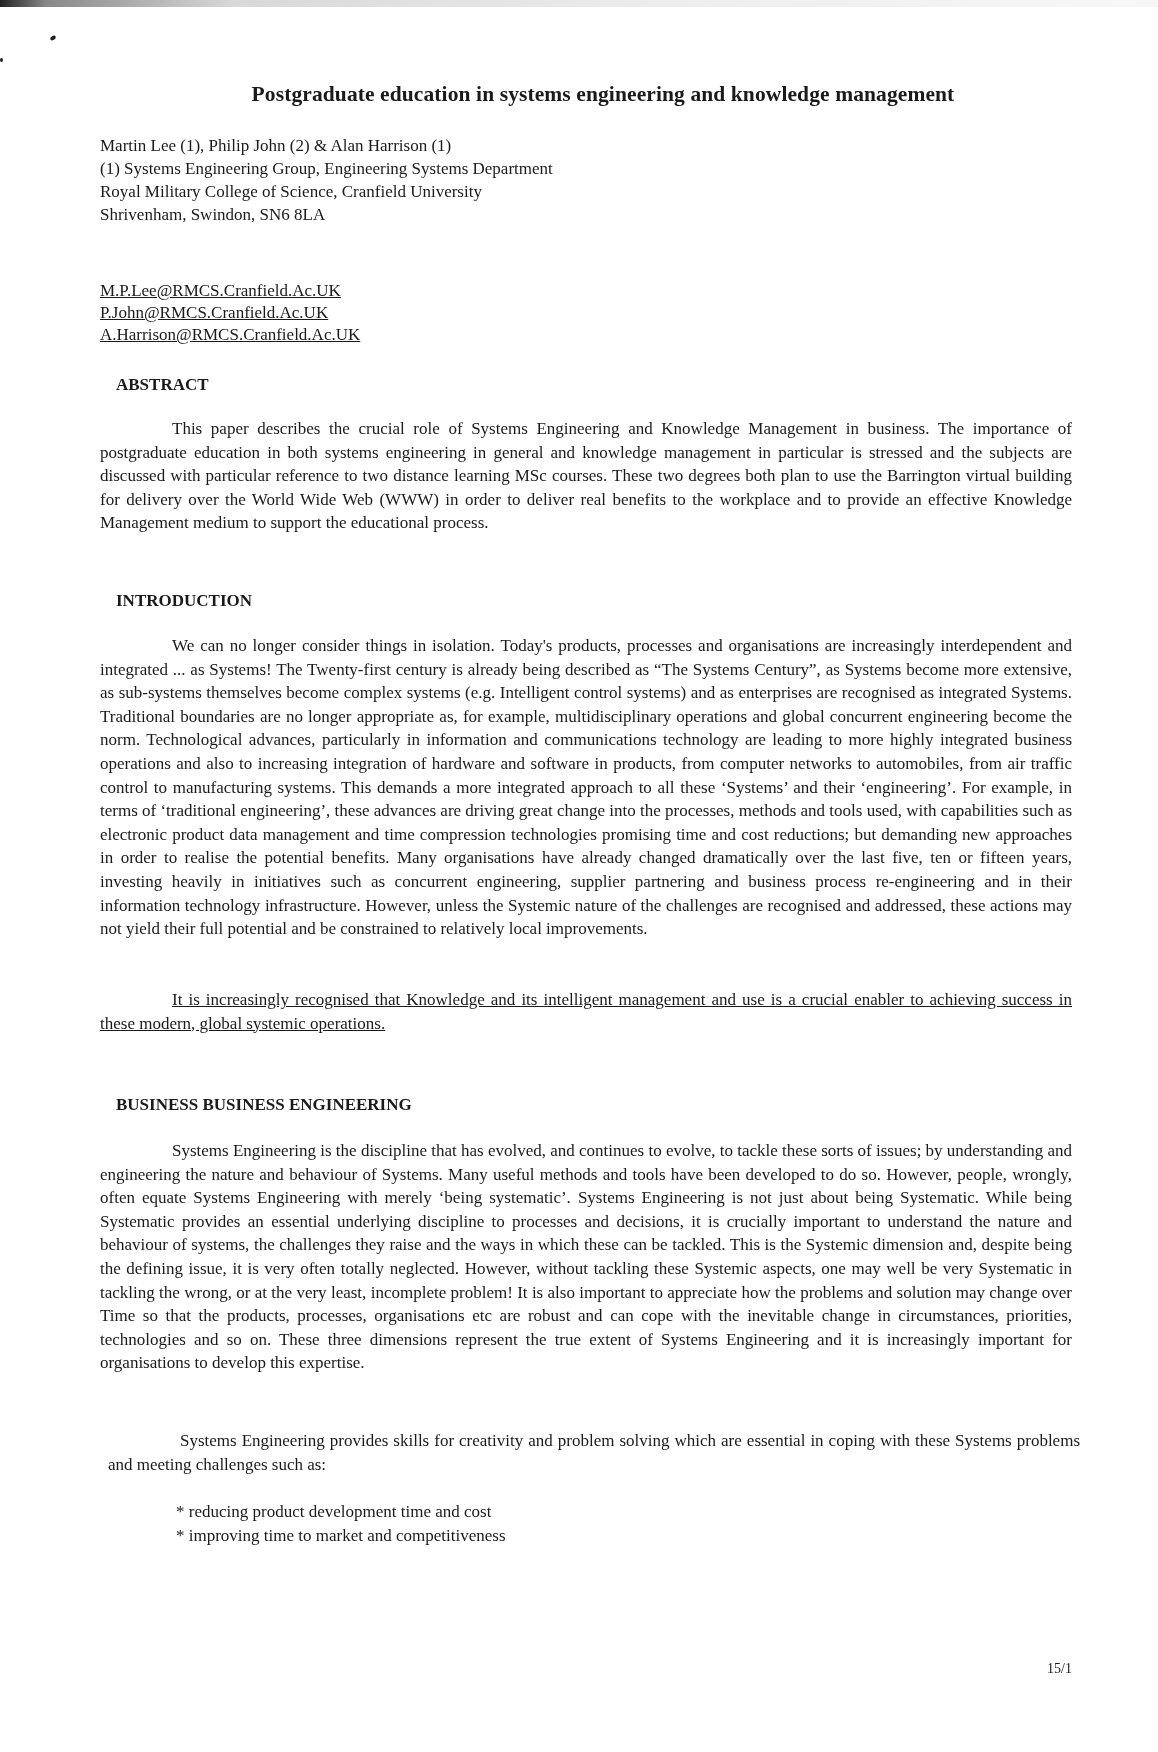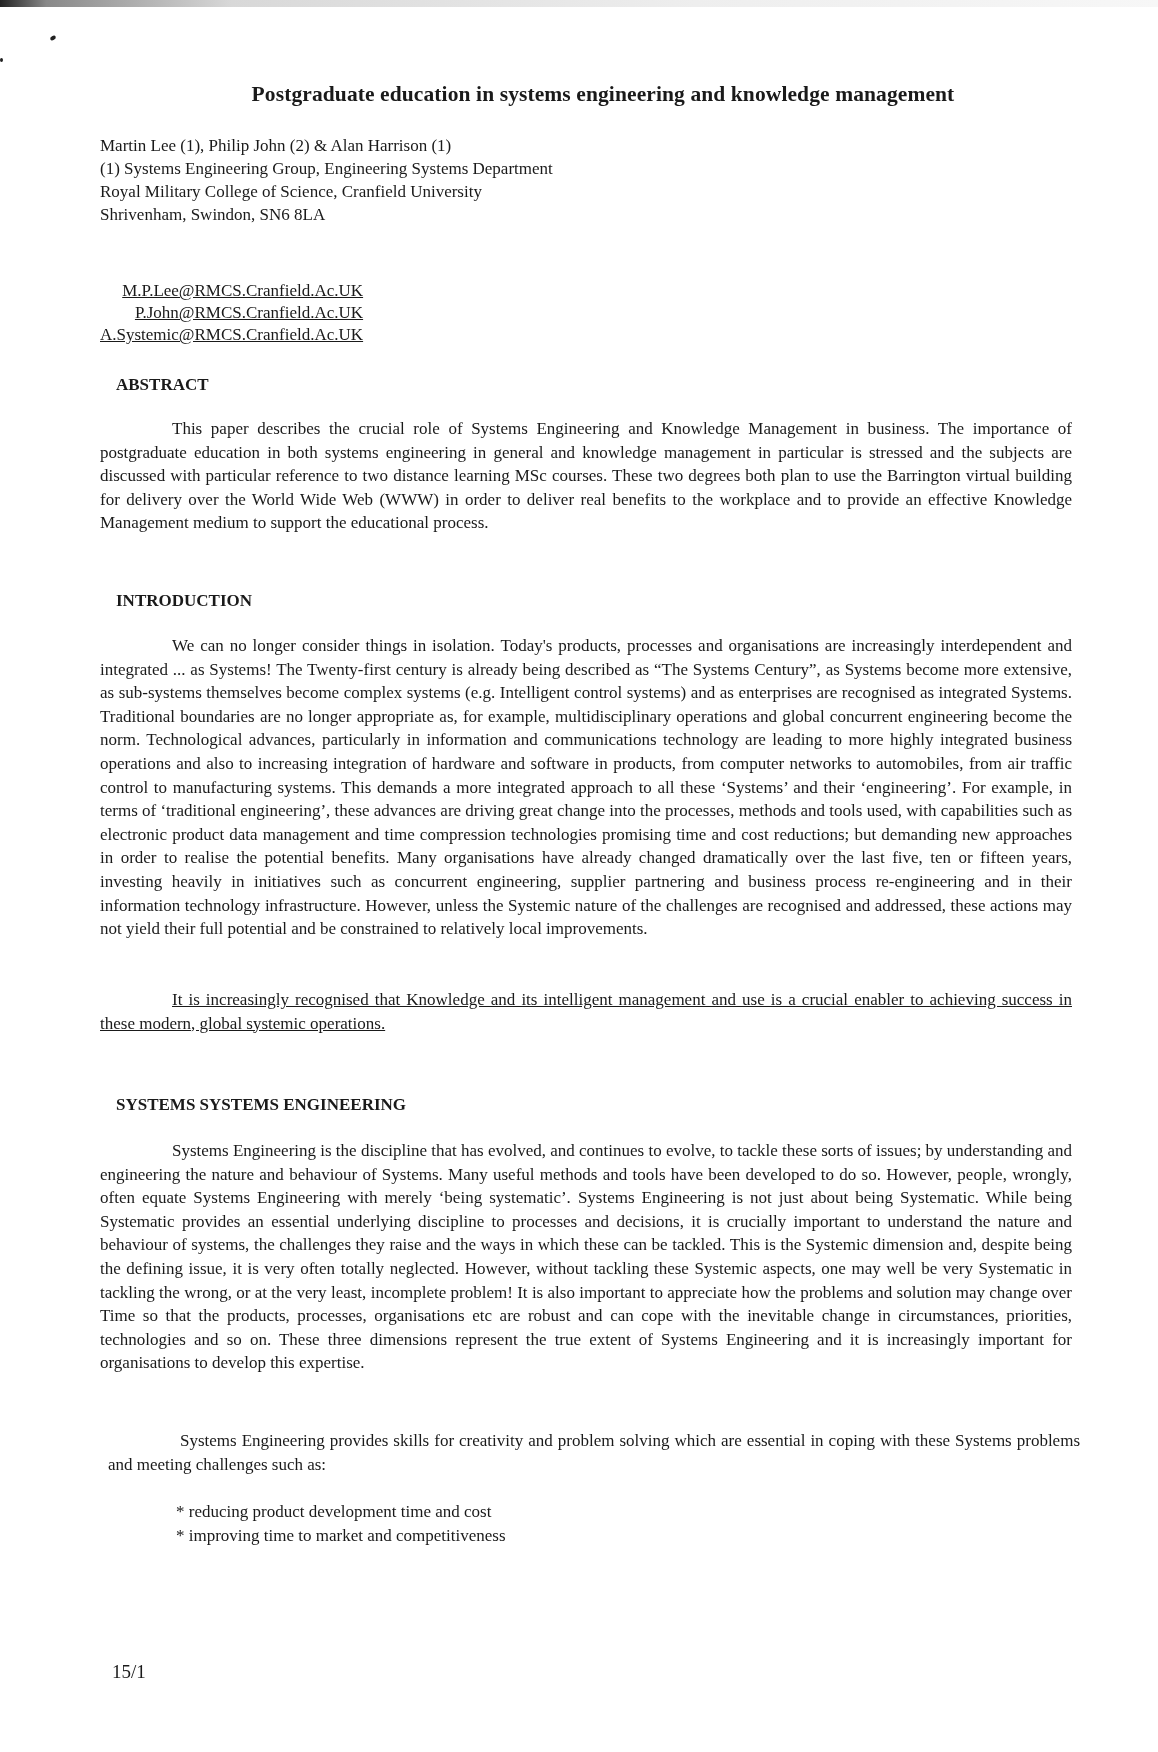--- a/index.html
+++ b/index.html
@@ -21,7 +21,7 @@
     position: absolute; top: 134px; left: 0; width: 972px; 
     font-size: 17px; line-height: 23px;
   }
-  .emails { position: absolute; top: 280px; left: 0; font-size: 17px; line-height: 22px; text-align: right; }
+  .emails { position: absolute; top: 280px; left: 0; font-size: 17px; line-height: 22px; }
   .emails a { color: #1a1a1a; text-decoration: underline; display: block; }
   .heading { position: absolute; left: 16px; font-size: 17px; font-weight: bold; }
   .para {

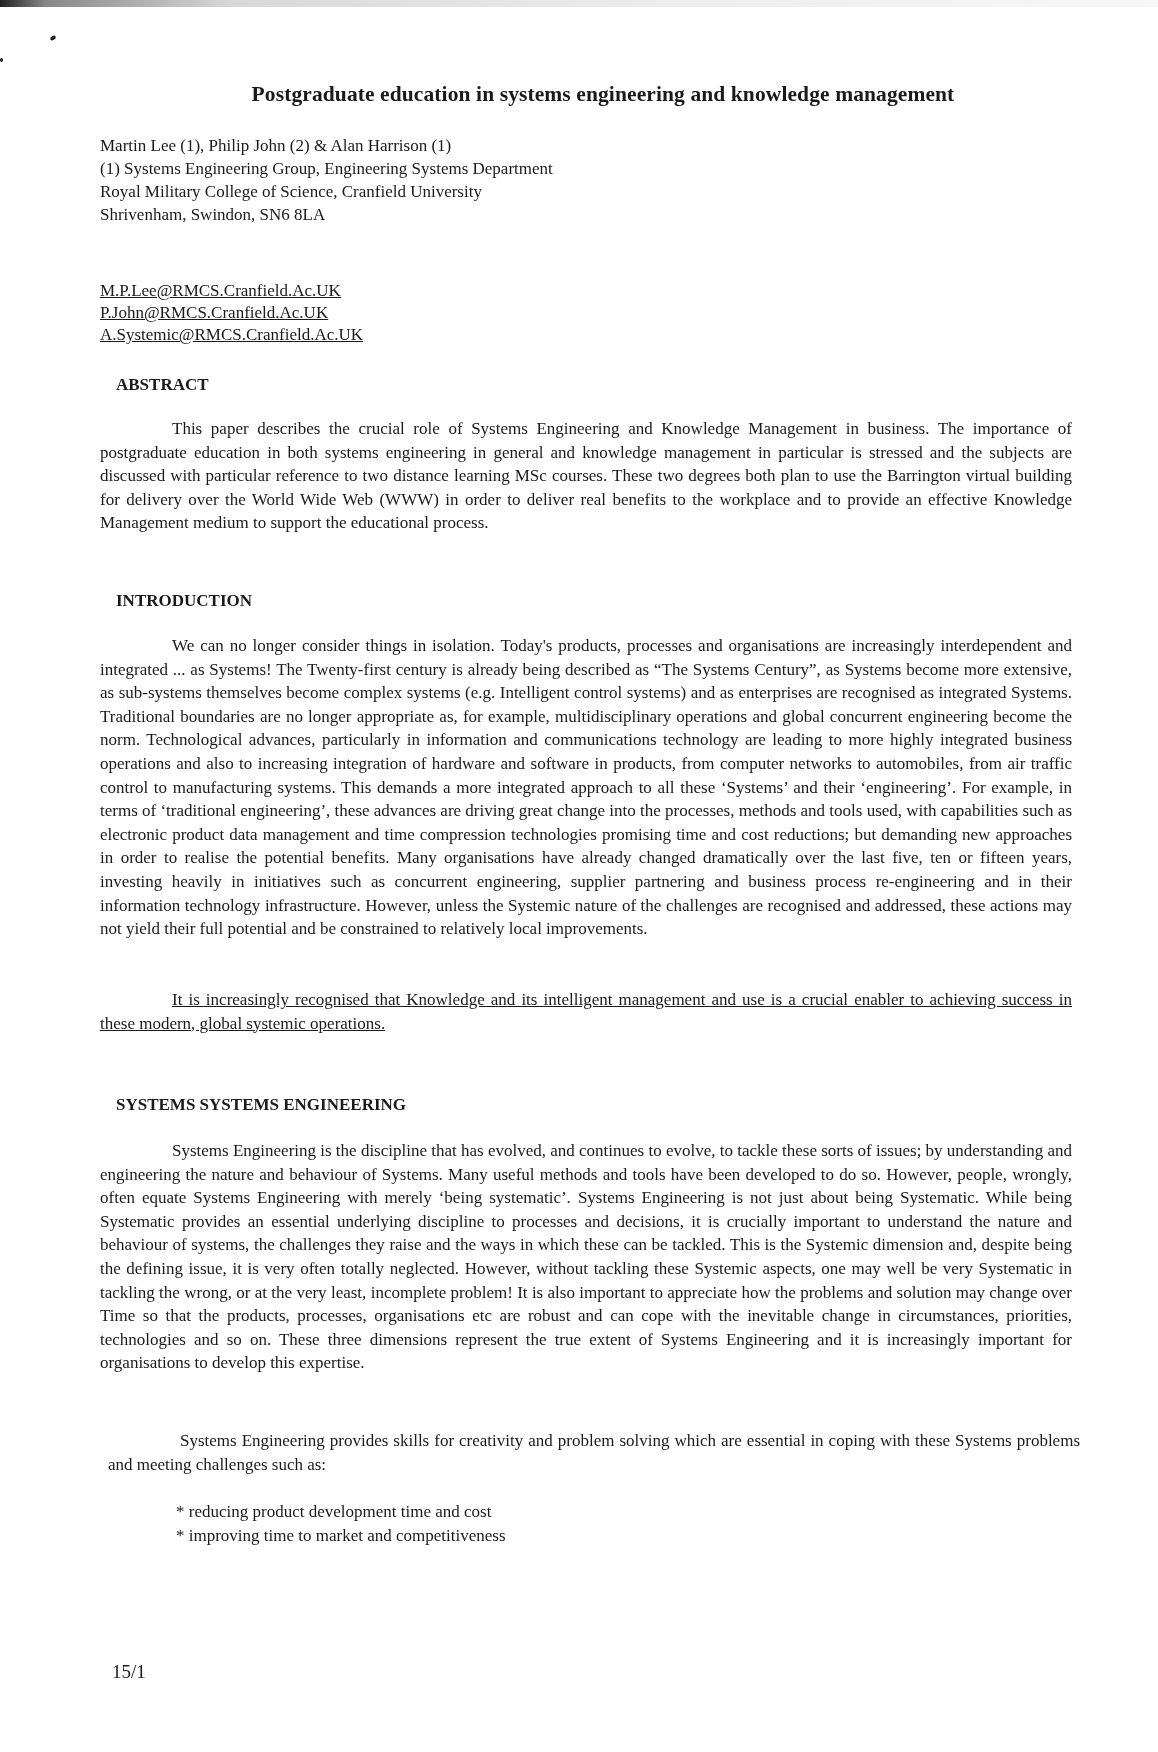--- a/index.html
+++ b/index.html
@@ -55,7 +55,7 @@
   <div class="emails">
     <a>M.P.Lee@RMCS.Cranfield.Ac.UK</a>
     <a>P.John@RMCS.Cranfield.Ac.UK</a>
-    <a>A.Systemic@RMCS.Cranfield.Ac.UK</a>
+    <a>A.Harrison@RMCS.Cranfield.Ac.UK</a>
   </div>
 
   <div class="heading" style="top:375px;">ABSTRACT</div>

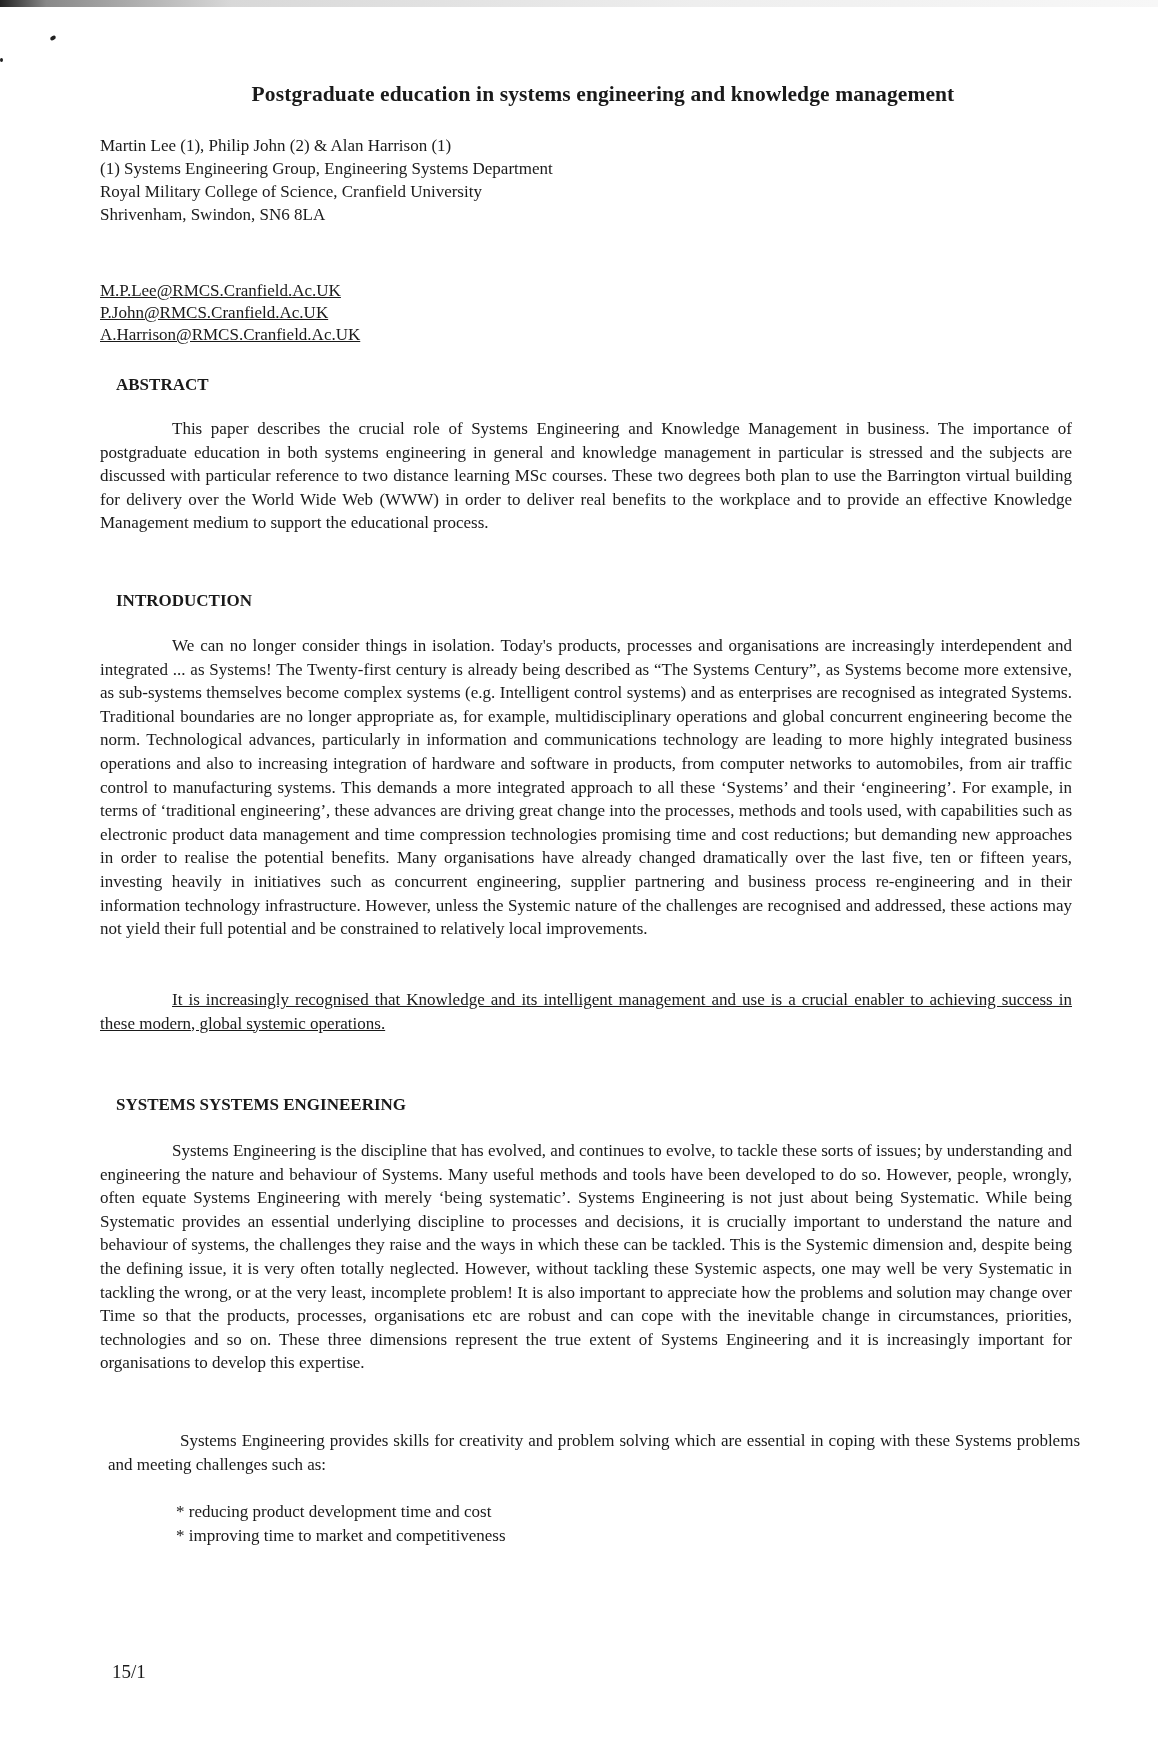--- a/index.html
+++ b/index.html
@@ -65,7 +65,7 @@
   <p class="para" style="top:634px;"><span class="indent"></span><span>We can no longer consider things in isolation.  Today's products, processes and organisations are increasingly interdependent and integrated ... as Systems!  The Twenty-first century is already being described as “The Systems Century”, as Systems become more extensive, as sub-systems themselves become complex systems (e.g. Intelligent control systems) and as enterprises are recognised as integrated Systems.  Traditional boundaries are no longer appropriate as, for example, multidisciplinary operations and global concurrent engineering become the norm.  Technological advances, particularly in information and communications technology are leading to more highly integrated business operations and also to increasing integration of hardware and software in products, from computer networks to automobiles, from air traffic control to manufacturing systems.  This demands a more integrated approach to all these ‘Systems’ and their ‘engineering’.  For example, in terms of ‘traditional engineering’, these advances are driving great change into the processes, methods and tools used, with capabilities such as electronic product data management and time compression technologies promising time and cost reductions; but demanding new approaches in order to realise the potential benefits.  Many organisations have already changed dramatically over the last five, ten or fifteen years, investing heavily in initiatives such as concurrent engineering, supplier partnering and business process re-engineering and in their information technology infrastructure.  However, unless the Systemic nature of the challenges are recognised and addressed, these actions may not yield their full potential and be constrained to relatively local improvements.</span></p>
   <p class="para" style="top:988px;text-decoration:underline;"><span class="indent"></span><span>It is increasingly recognised that Knowledge and its intelligent management and use is a crucial enabler to achieving success in these modern, global systemic operations.</span></p>
 
-  <div class="heading" style="top:1095px;">SYSTEMS SYSTEMS ENGINEERING</div>
+  <div class="heading" style="top:1095px;">BUSINESS BUSINESS ENGINEERING</div>
   <p class="para" style="top:1139px;"><span class="indent"></span><span>Systems Engineering is the discipline that has evolved, and continues to evolve, to tackle these sorts of issues; by understanding and engineering the nature and behaviour of Systems. Many useful methods and tools have been developed to do so.  However, people, wrongly, often equate Systems Engineering with merely ‘being systematic’.  Systems Engineering is not just about being Systematic.  While being Systematic provides an essential underlying discipline to processes and decisions, it is crucially important to understand the nature and behaviour of systems, the challenges they raise and the ways in which these can be tackled.  This is the Systemic dimension and, despite being the defining issue, it is very often totally neglected.  However, without tackling these Systemic aspects, one may well be very Systematic in tackling the wrong, or at the very least, incomplete problem!  It is also important to appreciate how the problems and solution may change over Time so that the products, processes, organisations etc are robust and can cope with the inevitable change in circumstances, priorities, technologies and so on.  These three dimensions represent the true extent of Systems Engineering and it is increasingly important for organisations to develop this expertise.</span></p>
   <p class="para" style="top:1429px;margin-left:8px;"><span class="indent"></span><span>Systems Engineering provides skills for creativity and problem solving which are essential in coping with these Systems problems and meeting challenges such as:</span></p>
 

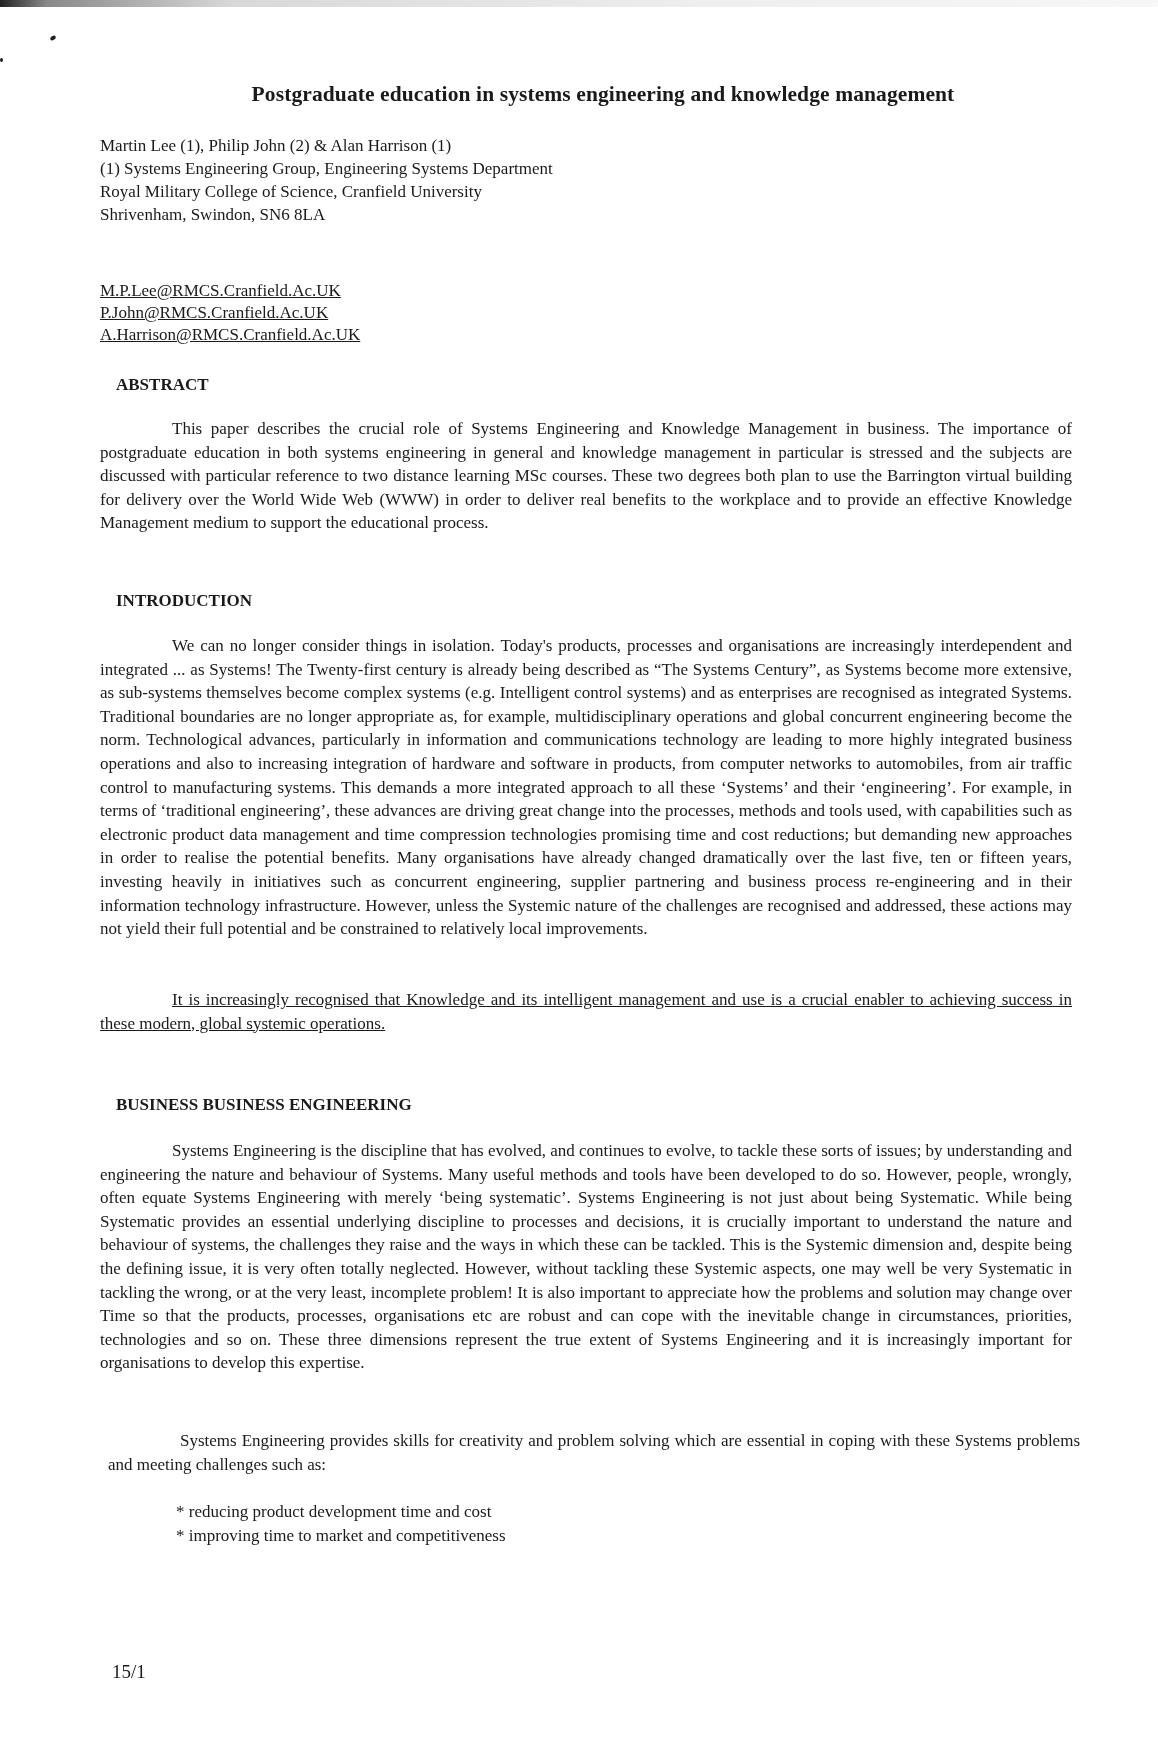--- a/index.html
+++ b/index.html
@@ -31,7 +31,7 @@
   .para .indent { display: inline-block; width: 72px; }
   .bullets { position: absolute; left: 76px; top: 1500px; font-size: 17px; line-height: 24px; }
   .page-num {
-    position: absolute; top: 1661px; left: 12px; width: 972px; text-align: left; font-size: 19px;
+    position: absolute; top: 1661px; left: 0; width: 972px; text-align: right; font-size: 14px;
   }
 </style>
 </head>

